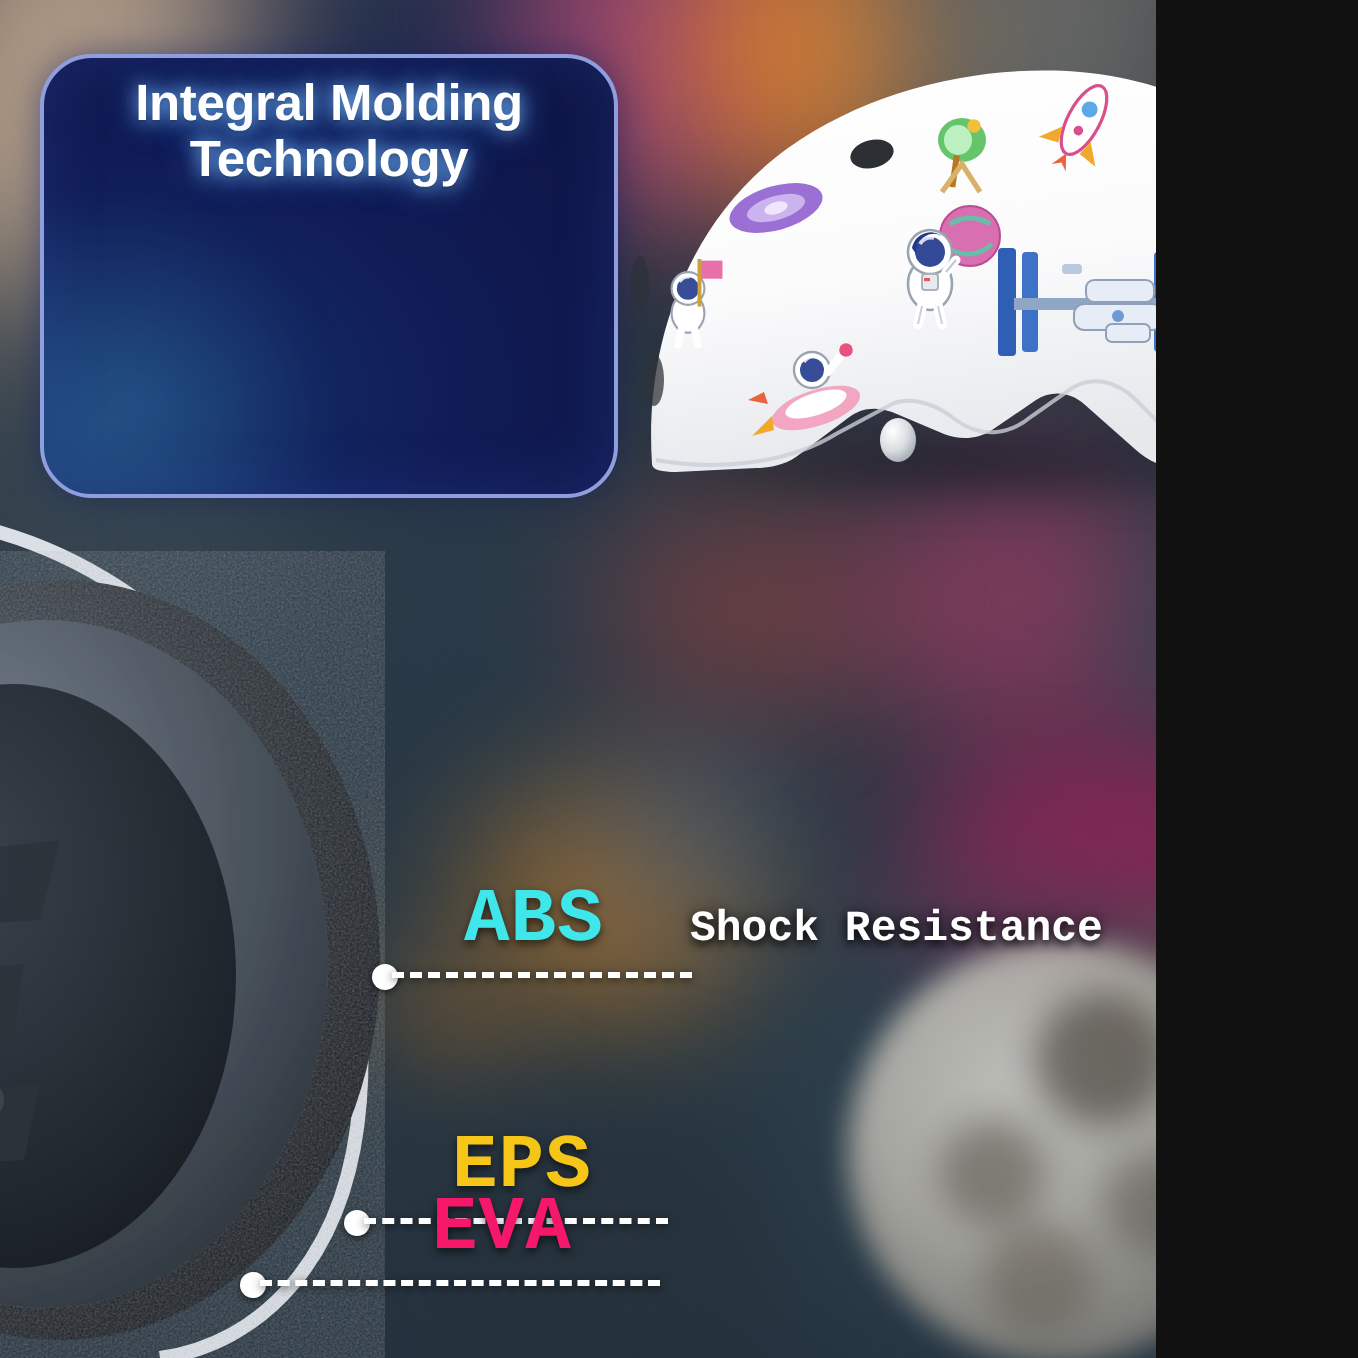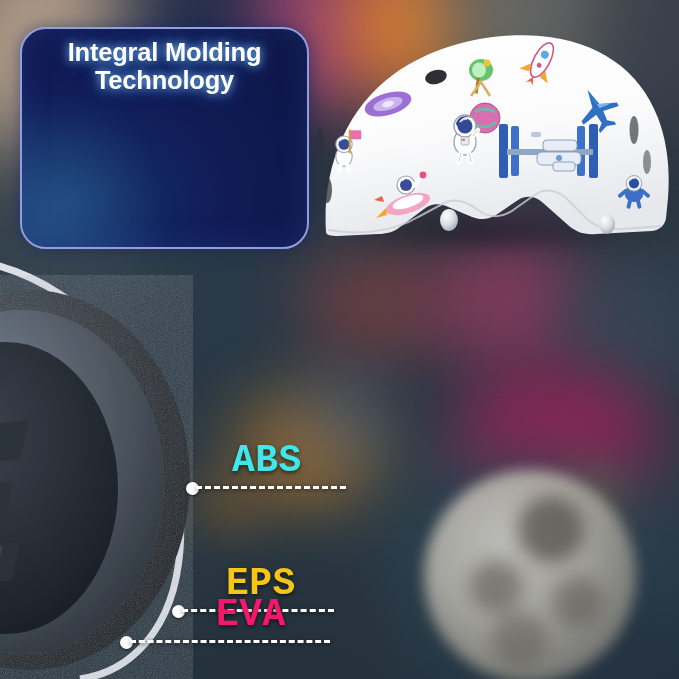--- a/index.html
+++ b/index.html
@@ -4,7 +4,7 @@
 <style>
   html,body{margin:0;padding:0;background:#111;}
   #stage{
-    position:relative;width:679px;height:679px;overflow:hidden;
+    position:relative;width:578px;height:679px;overflow:hidden;
     font-family:"Liberation Sans", sans-serif;
     background:#26323c;
   }

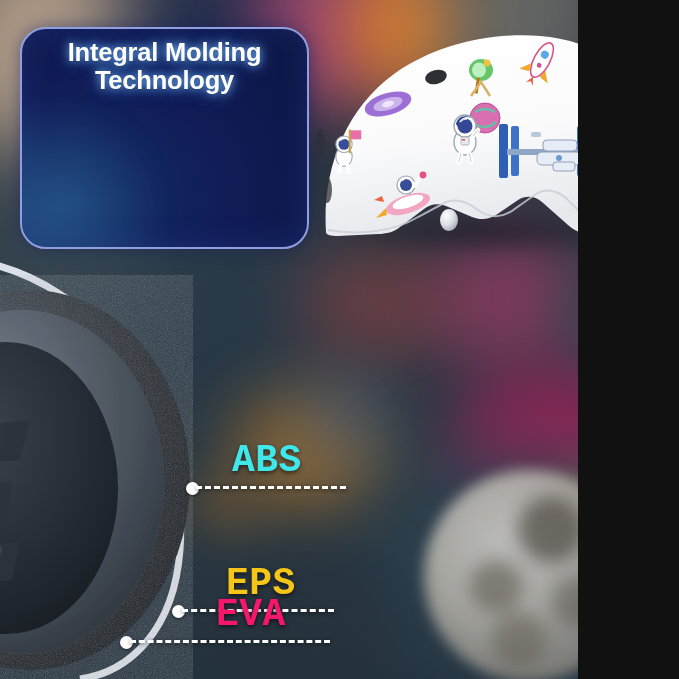--- a/index.html
+++ b/index.html
@@ -358,6 +358,7 @@
     <span class="leader-dot" style="left:186px;"></span>
     <span class="leader" style="left:196px;width:150px;"></span>
     <span class="layer-code" style="left:232px;color:#3fe6ea;">ABS</span>
+    <span class="layer-desc" style="left:345px;">Shock Resistance</span>
   </div>
 
   <div class="layer-row" id="row-eps">

